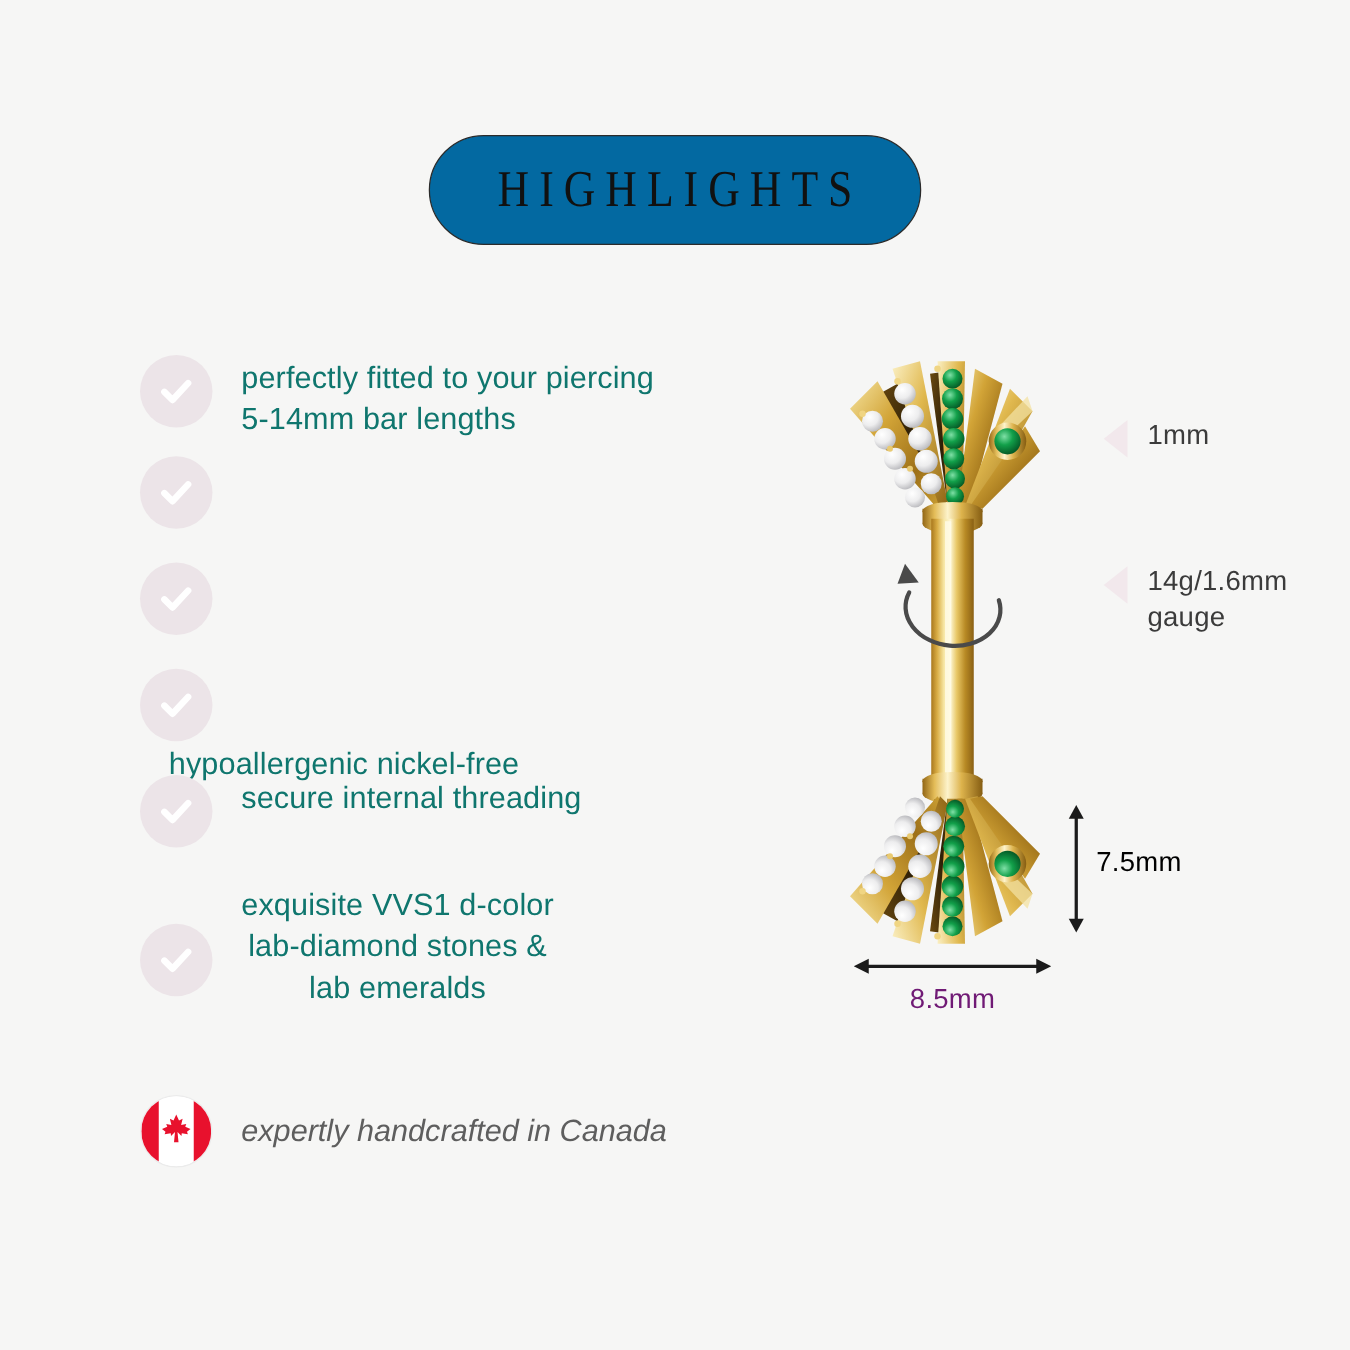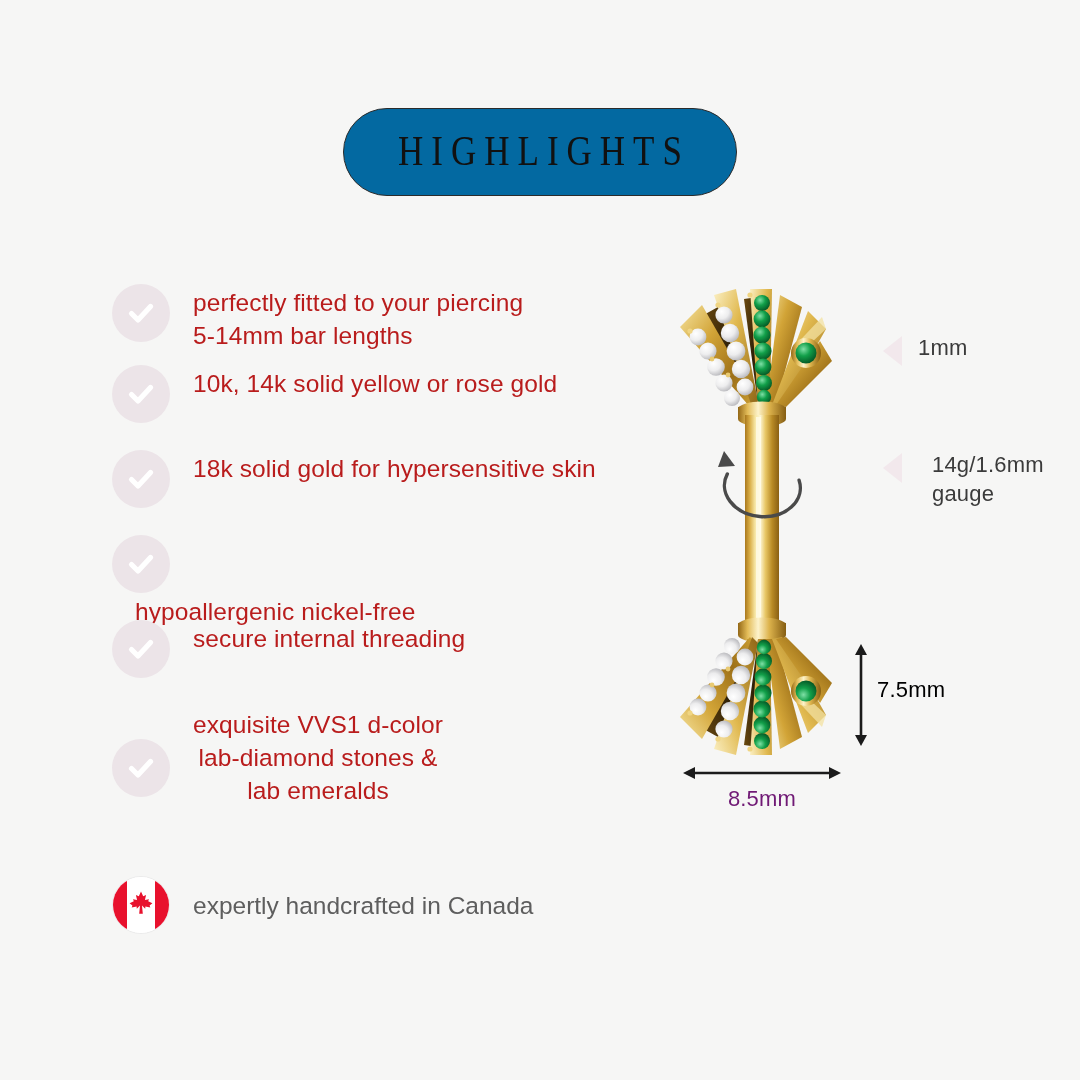--- a/index.html
+++ b/index.html
@@ -73,7 +73,7 @@
     margin-left: 23px;
     font-size: 24.5px;
     line-height: 33px;
-    color: #b91c1c;
+    color: #0f766e;
     letter-spacing: 0.1px;
     white-space: pre-line;
     padding-top: 2px;

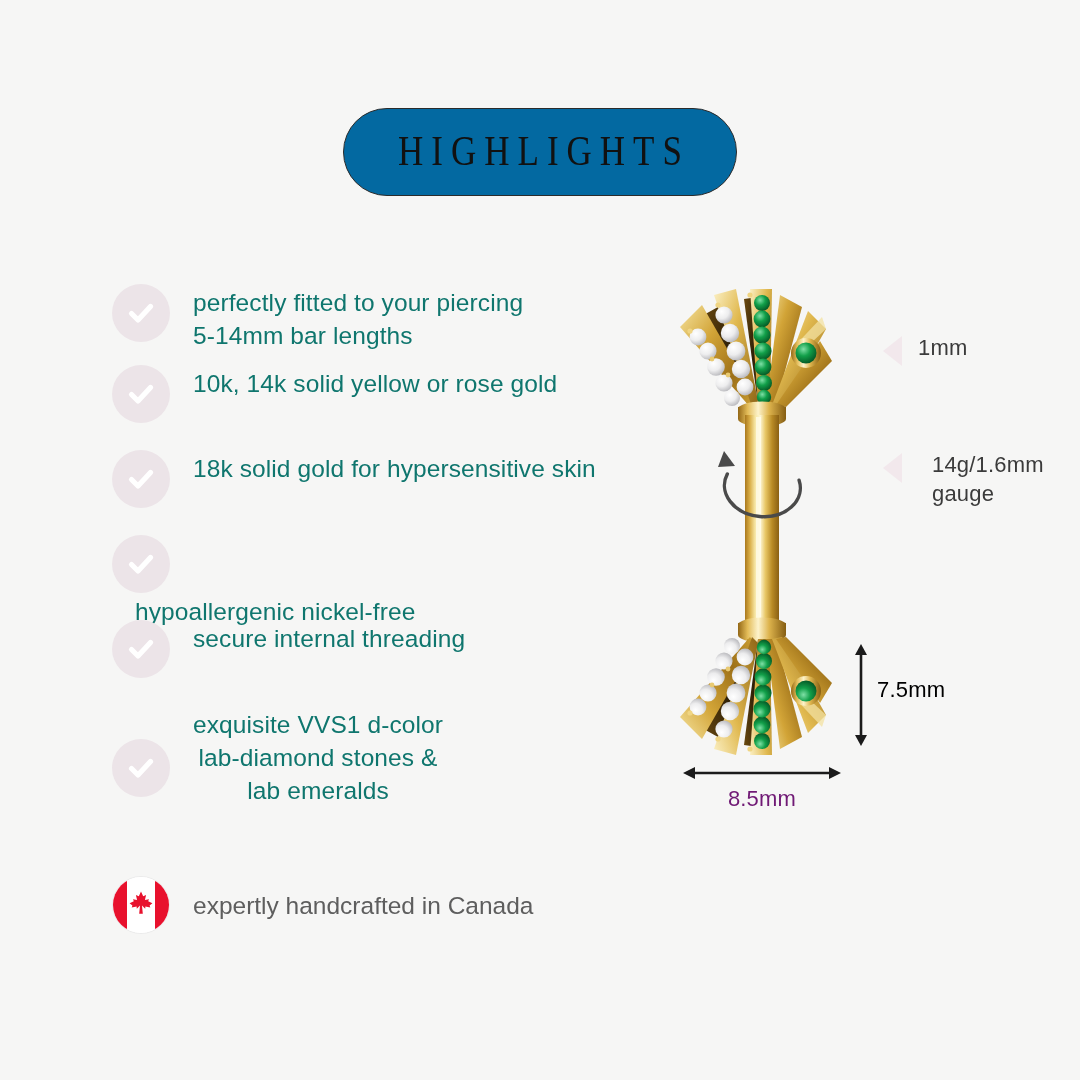--- a/index.html
+++ b/index.html
@@ -199,7 +199,6 @@
         <path d="M7.5 17.5 L14 24 L26.5 10.5" fill="none" stroke="#ffffff" stroke-width="5.2" stroke-linecap="round" stroke-linejoin="round"></path>
       </svg>
     </div>
-    <div class="feature-text">10k, 14k solid yellow or rose gold</div>
   </div>
 
   <div class="feature-row" style="top:172px;">

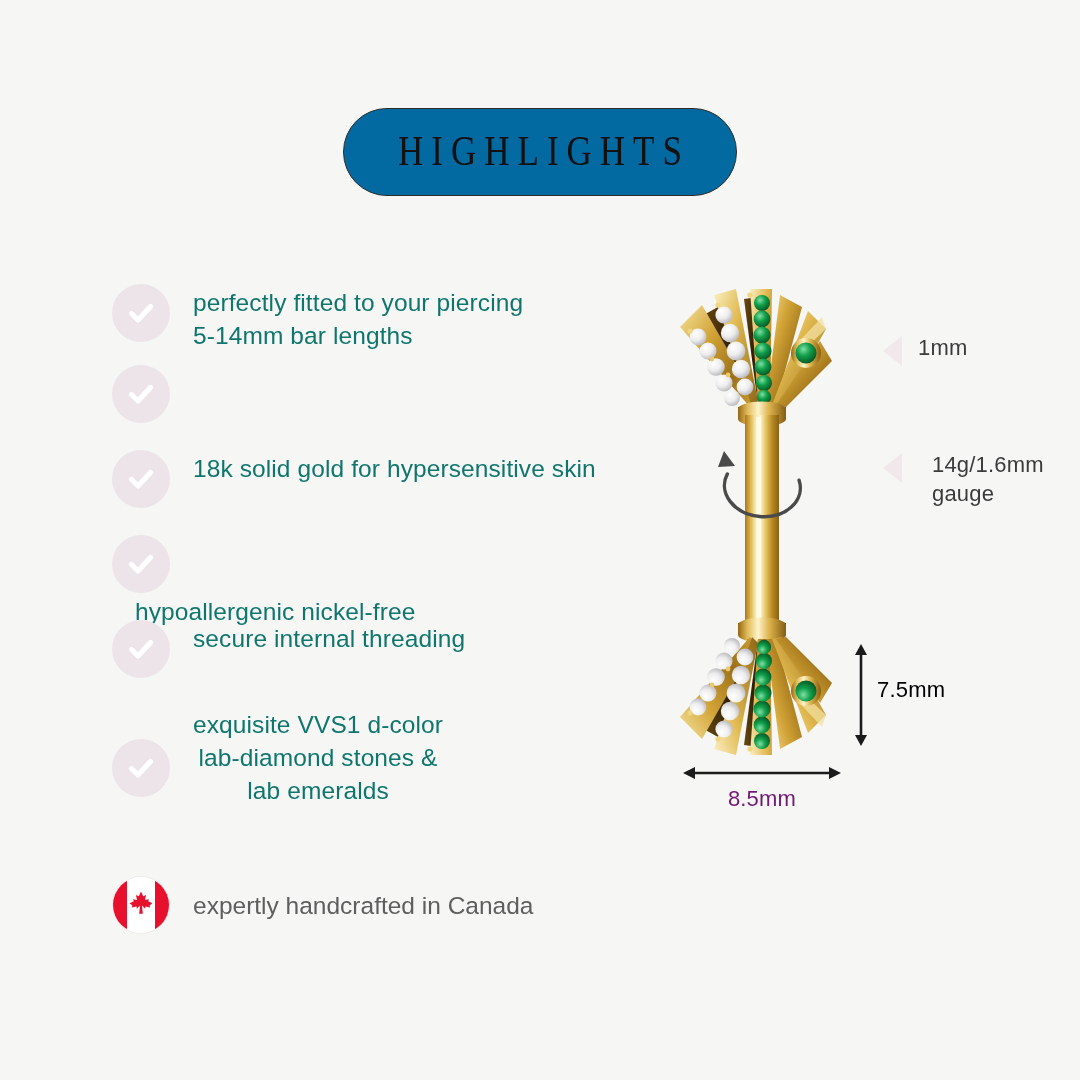--- a/index.html
+++ b/index.html
@@ -207,7 +207,6 @@
         <path d="M7.5 17.5 L14 24 L26.5 10.5" fill="none" stroke="#ffffff" stroke-width="5.2" stroke-linecap="round" stroke-linejoin="round"></path>
       </svg>
     </div>
-    <div class="feature-text">18k solid gold for hypersensitive skin</div>
   </div>
 
   <div class="feature-row" style="top:257px;flex-direction:column;">

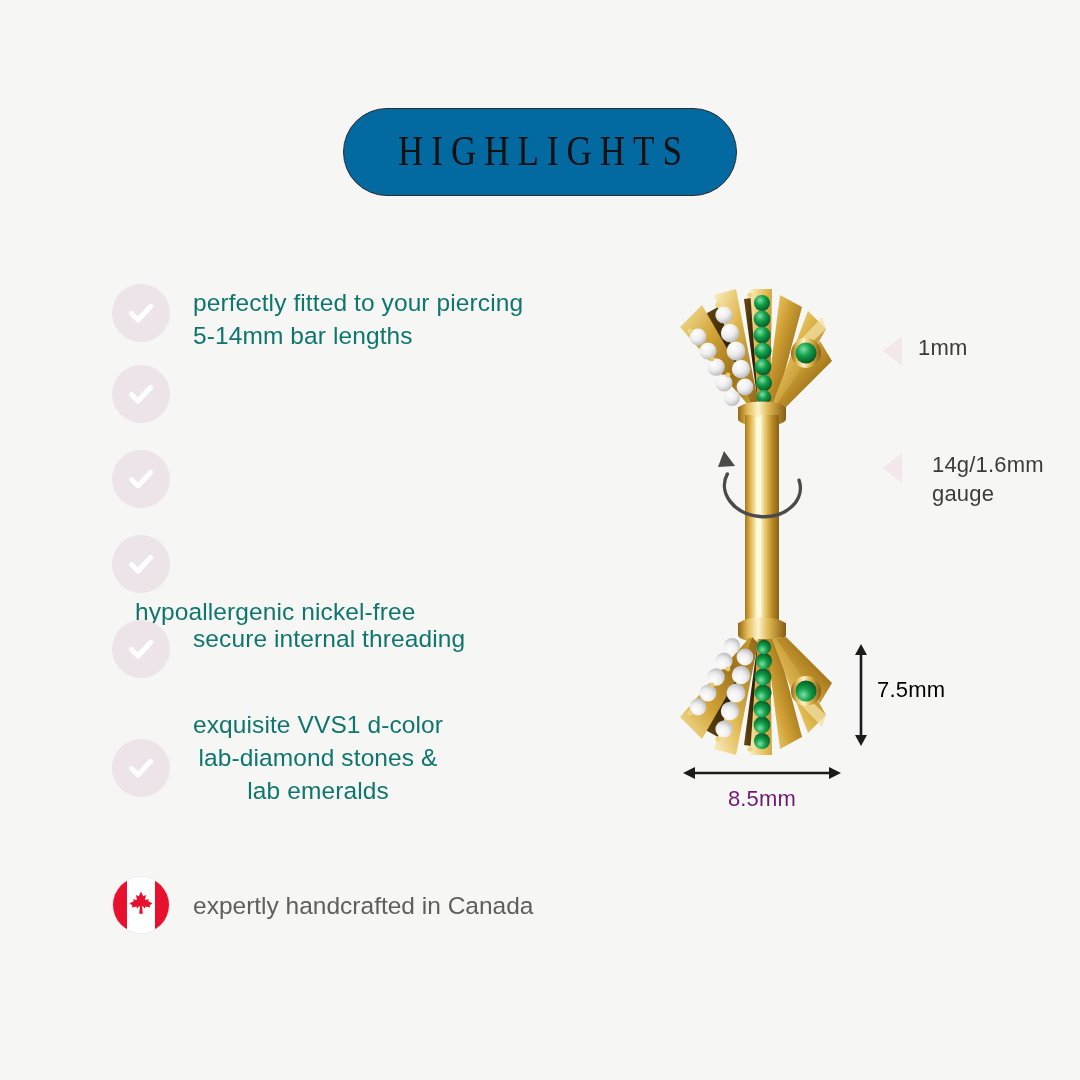--- a/index.html
+++ b/index.html
@@ -137,7 +137,7 @@
     letter-spacing: 0.2px;
   }
   #callout-1mm { left: 883px; top: 333px; text-align: center; }
-  #callout-gauge { left: 883px; top: 450px; gap: 14px; }
+  #callout-gauge { left: 883px; top: 450px; }
 
   
   #dim-vertical {

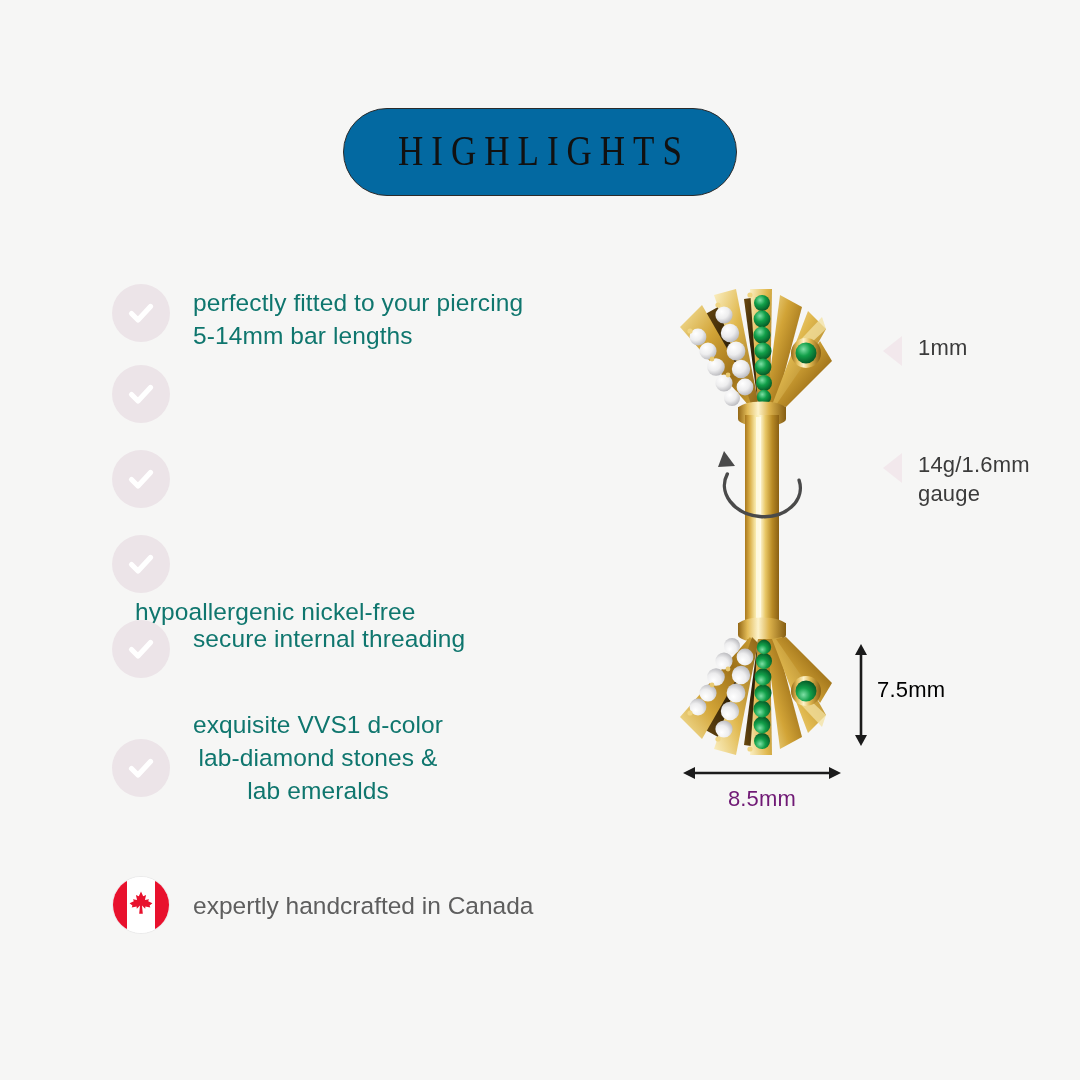--- a/index.html
+++ b/index.html
@@ -86,6 +86,7 @@
     top: 876px;
     display: flex;
     align-items: center;
+    font-style: italic;
   }
   #canada-flag-icon {
     width: 58px;

